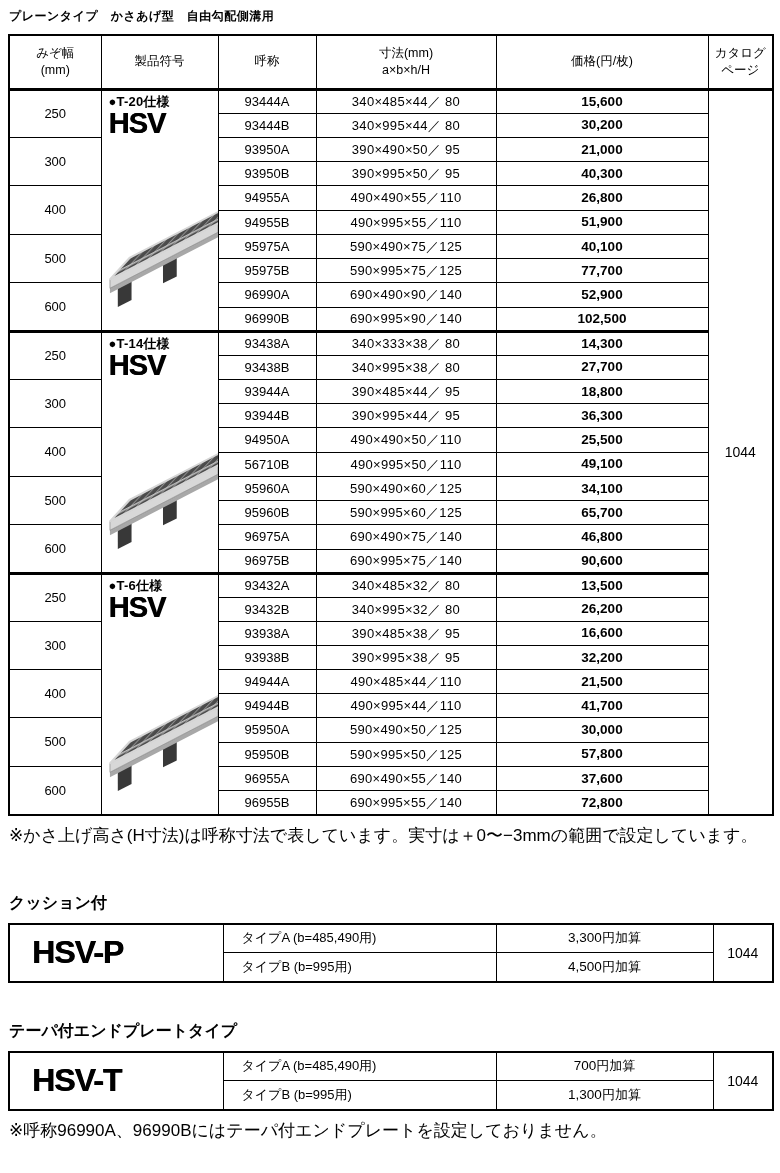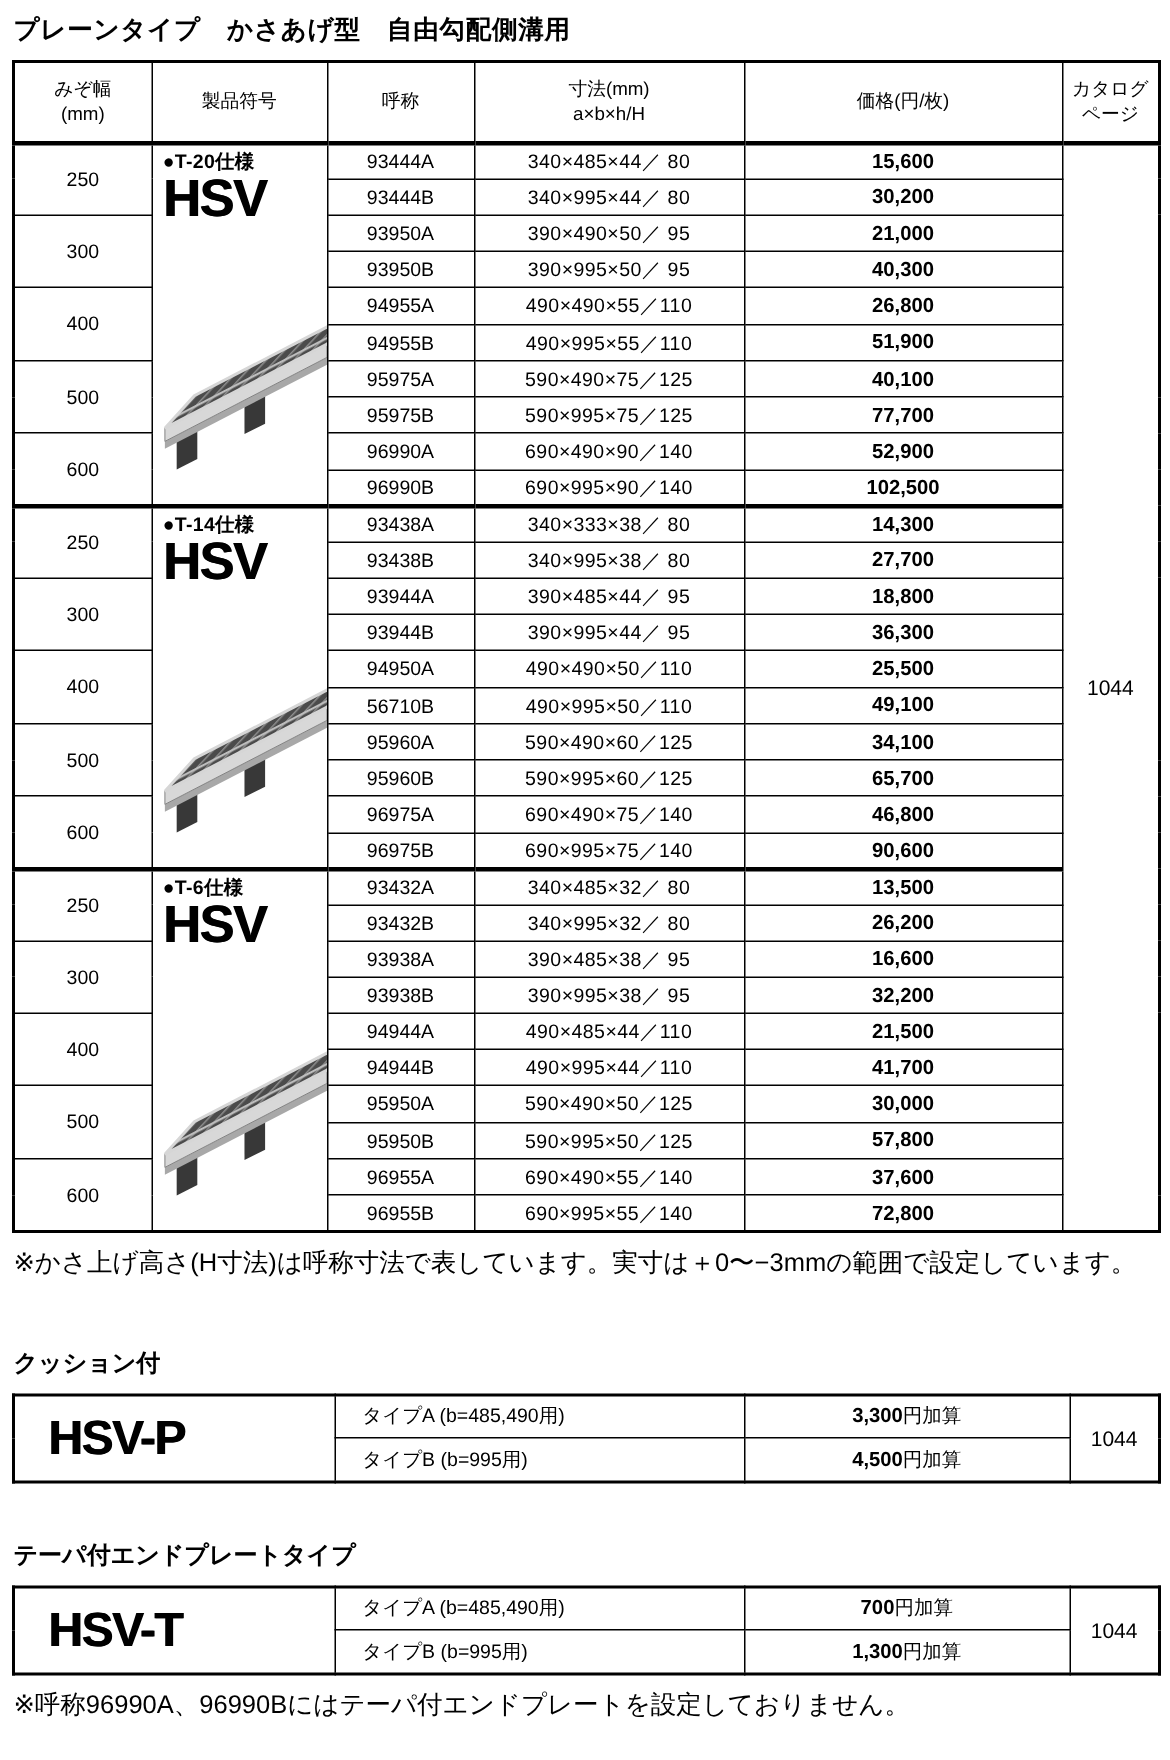--- a/index.html
+++ b/index.html
@@ -11,7 +11,7 @@
   }
   .page { padding:6px 8px 0 8px; }
   .title {
-    font-size:17px; font-weight:bold; margin:2px 0 9px 1px; letter-spacing:0.5px;
+    font-size:12px; font-weight:bold; margin:2px 0 9px 1px; letter-spacing:0.5px;
   }
   table { border-collapse:collapse; table-layout:fixed; width:764px; }
   table.main { border:2px solid #000; }

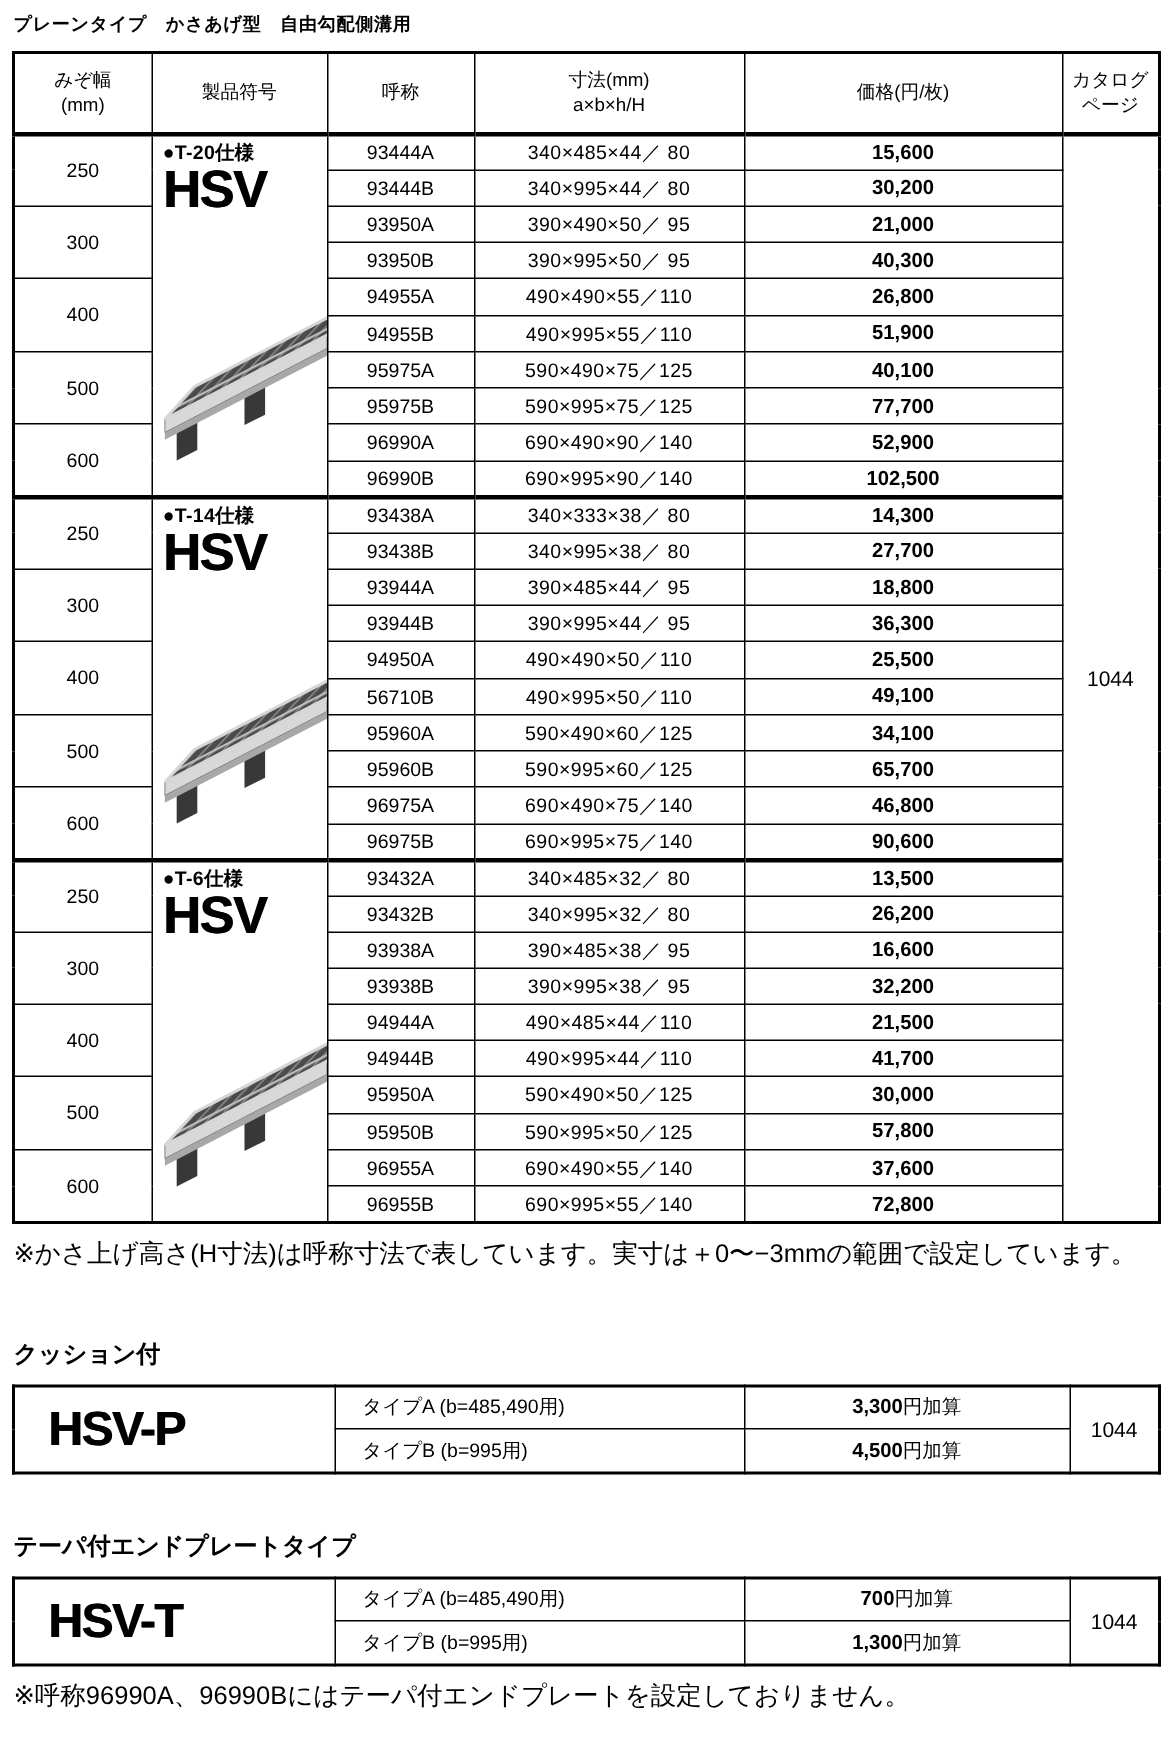--- a/index.html
+++ b/index.html
@@ -31,7 +31,7 @@
   .main tr.sec > td { border-top:3px solid #000; }
   .prodwrap { position:relative; height:239px; padding:4px 0 0 7px; overflow:hidden; }
   .spec  { font-size:13px; font-weight:600; letter-spacing:0.2px; }
-  .model { font-size:35px; font-weight:900; line-height:1.1; letter-spacing:-1px; text-shadow:0.6px 0 0 currentColor; }
+  .model { font-size:29px; font-weight:900; line-height:1.1; letter-spacing:-1px; text-shadow:0.6px 0 0 currentColor; }
   .photo { position:absolute; right:0; bottom:20px; width:112px; height:126px; display:block; }
   .note { font-size:17px; margin:8px 0 0 1px; }
   .sub-heading { font-size:16px; font-weight:bold; margin:0 0 9px 1px; }

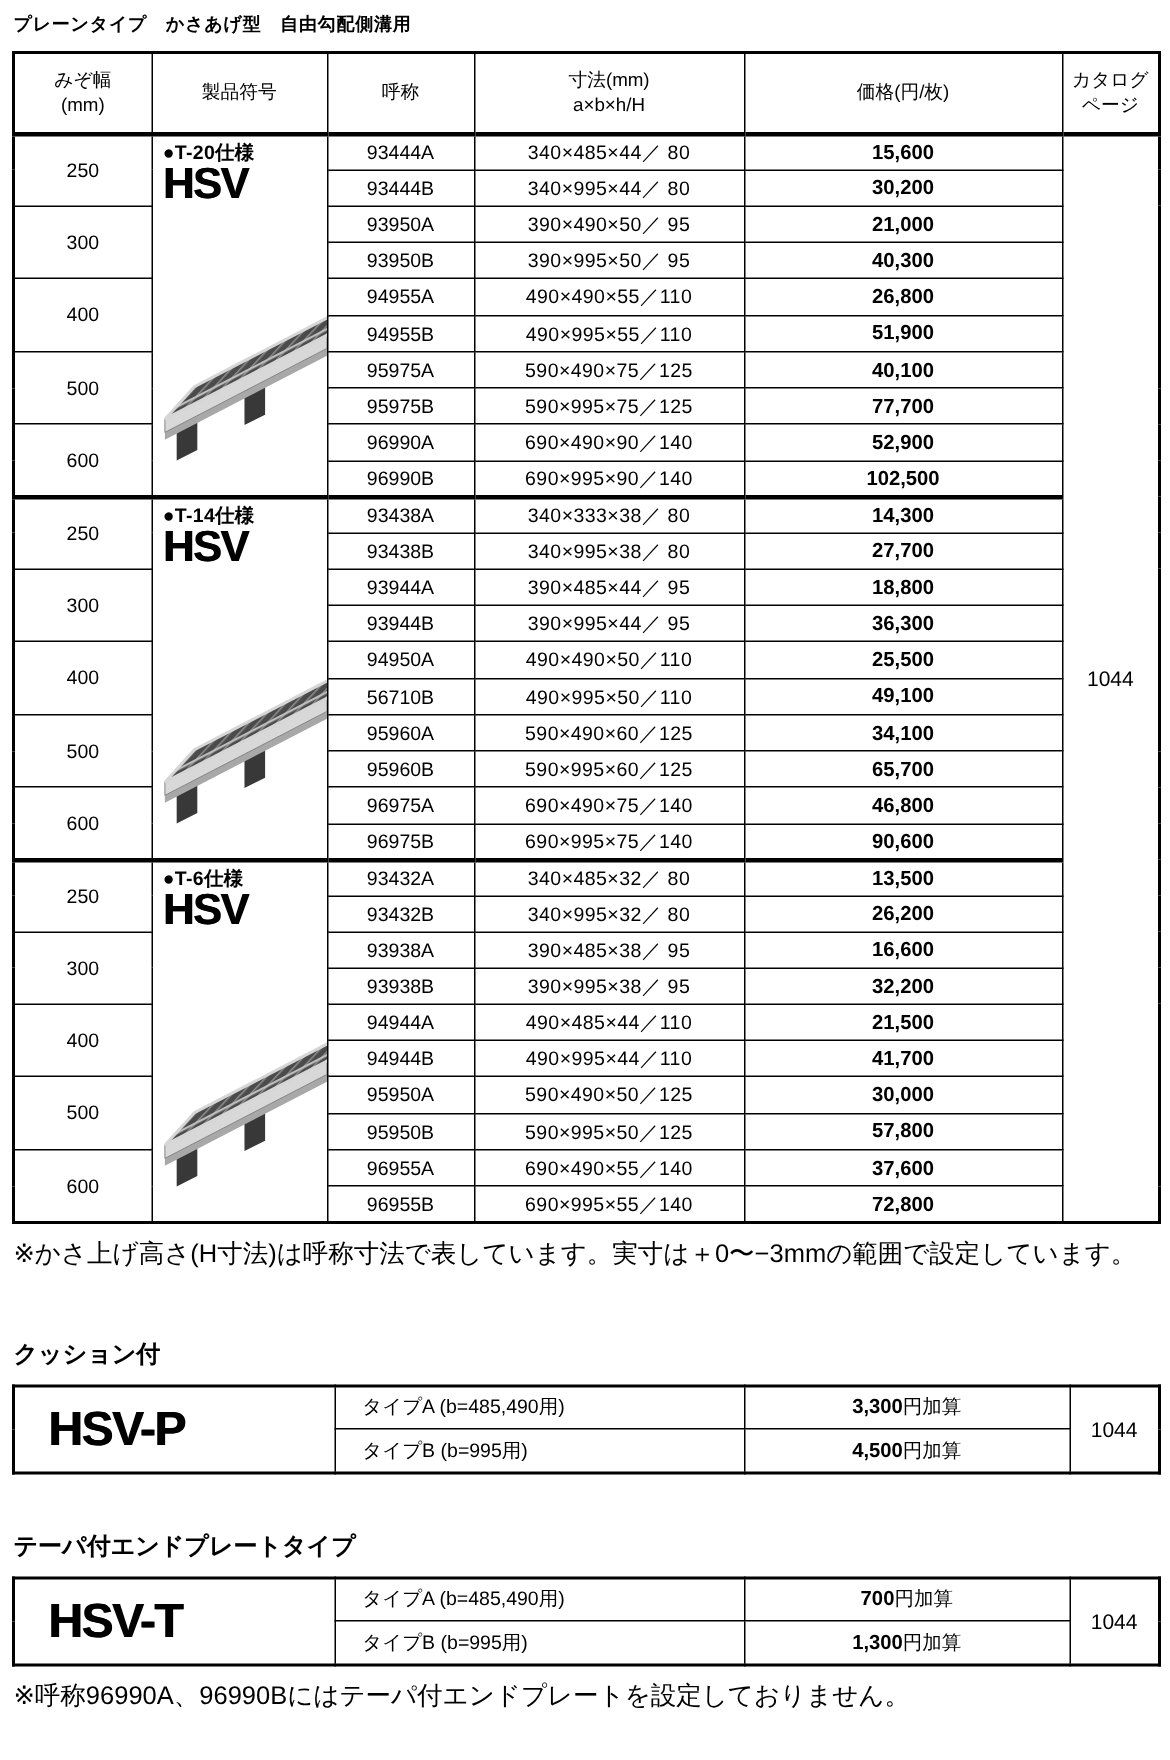--- a/index.html
+++ b/index.html
@@ -42,7 +42,7 @@
   .sub td.model-cell { text-align:left; padding-left:22px; font-size:32px; font-weight:900; letter-spacing:-1px; text-shadow:0.6px 0 0 currentColor; }
   .sub td.type { text-align:left; padding-left:18px; }
   .sub td.addprice { text-align:center; }
-  .sub td.addprice .amt { font-weight:bold; font-size:13.5px;text-align:center; }
+  .sub td.addprice .amt { font-weight:normal; font-size:13.5px;text-align:center; }
   .sub td.addprice .sfx { font-weight:normal; }
   .sub td.subpage { text-align:center; font-size:14px; }
 </style>

